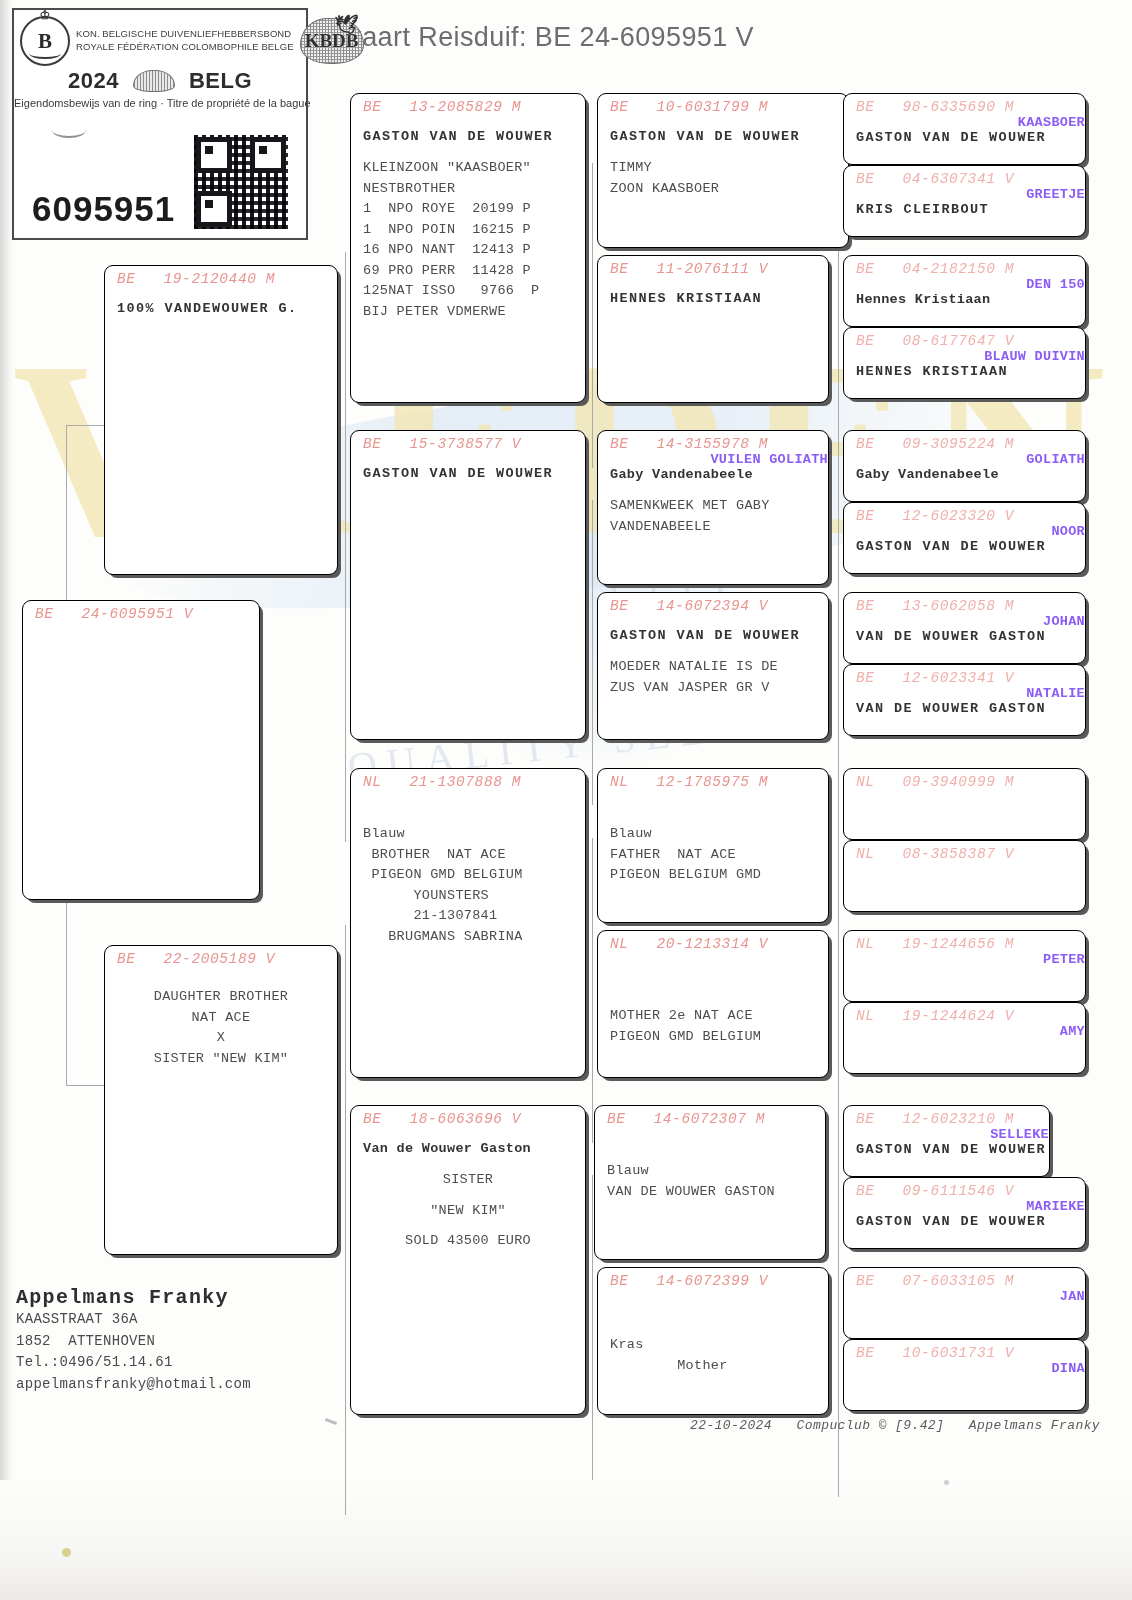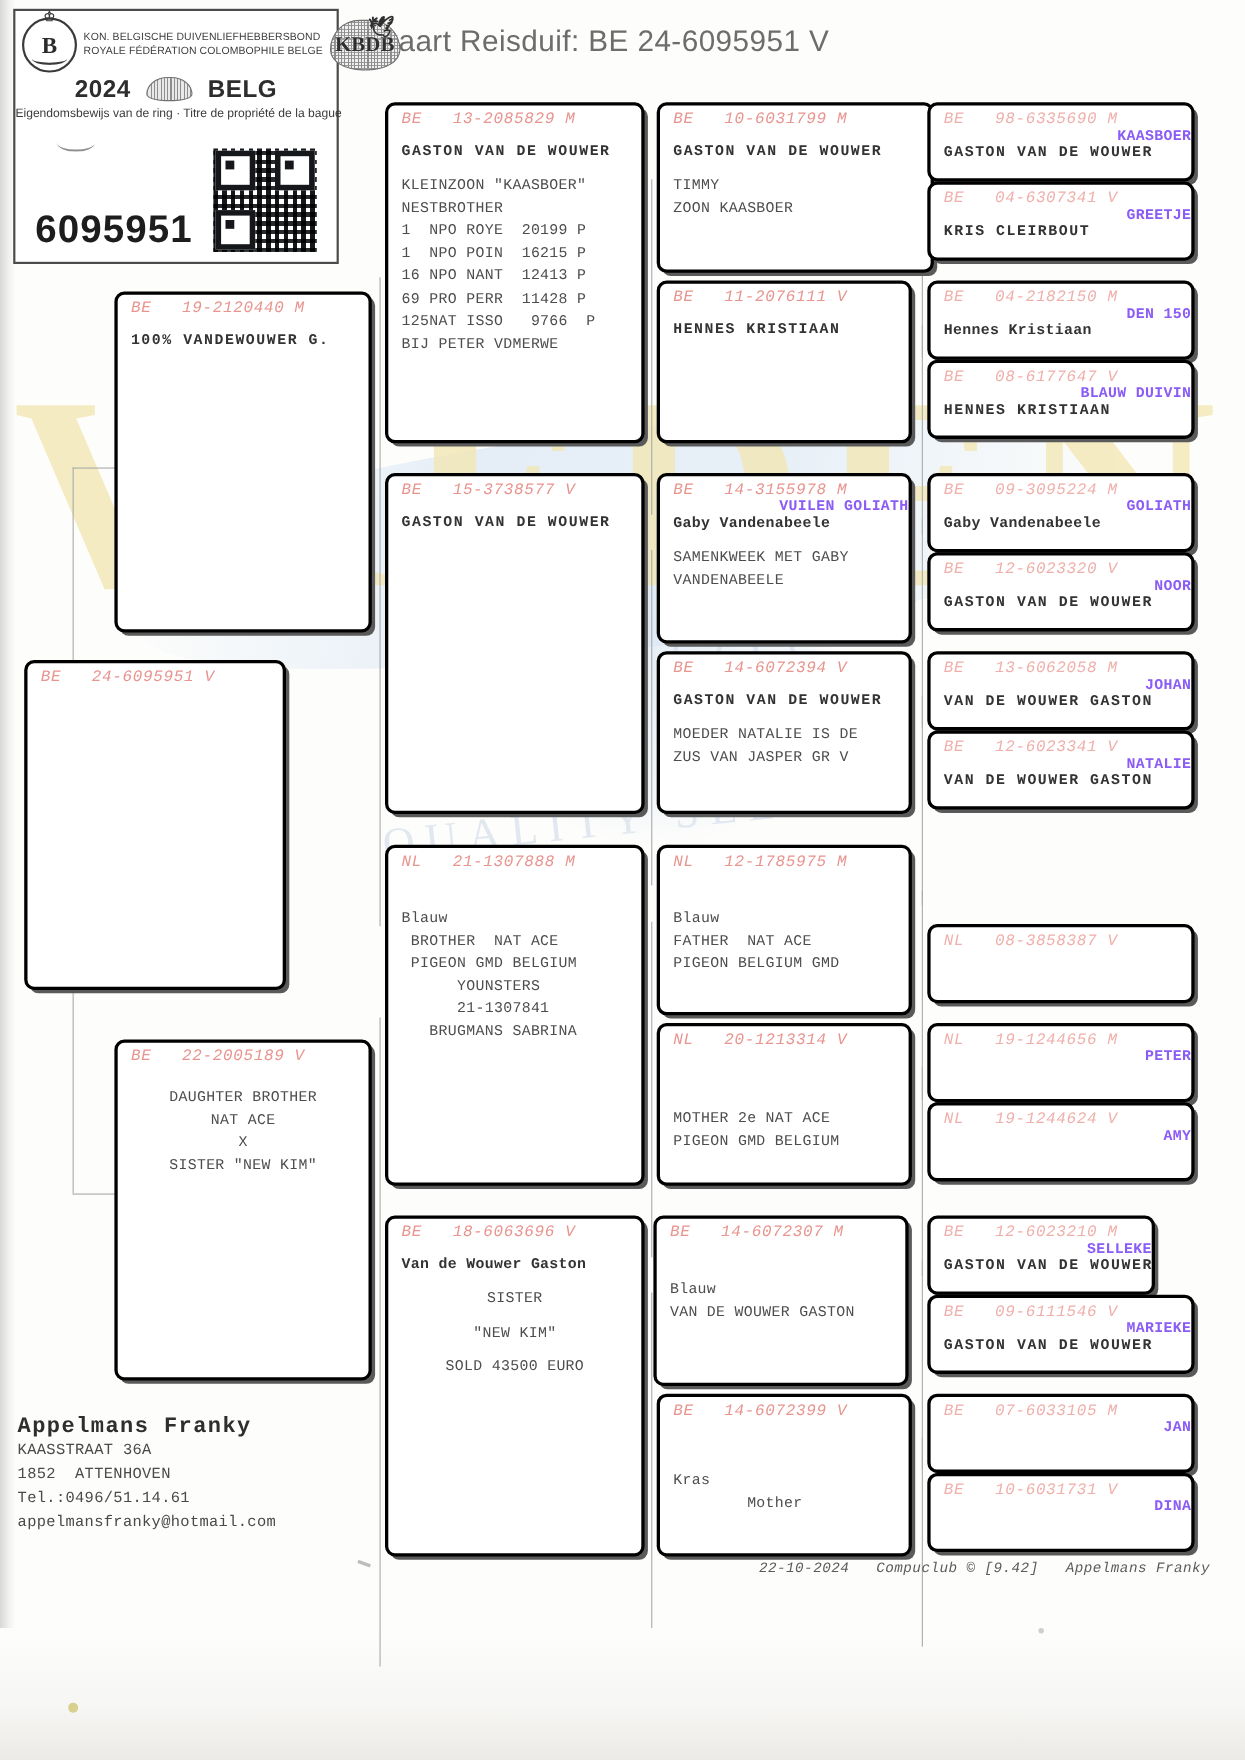--- a/index.html
+++ b/index.html
@@ -150,7 +150,7 @@
   
   .pbox{
     position:absolute;box-sizing:border-box;
-    background:#ffffff;border:3px solid #000000;border-radius:9px;
+    background:#ffffff;border:1px solid #000000;border-radius:9px;
     box-shadow:4px 4px 0 -1px #5a5a5a;
     overflow:hidden;
   }

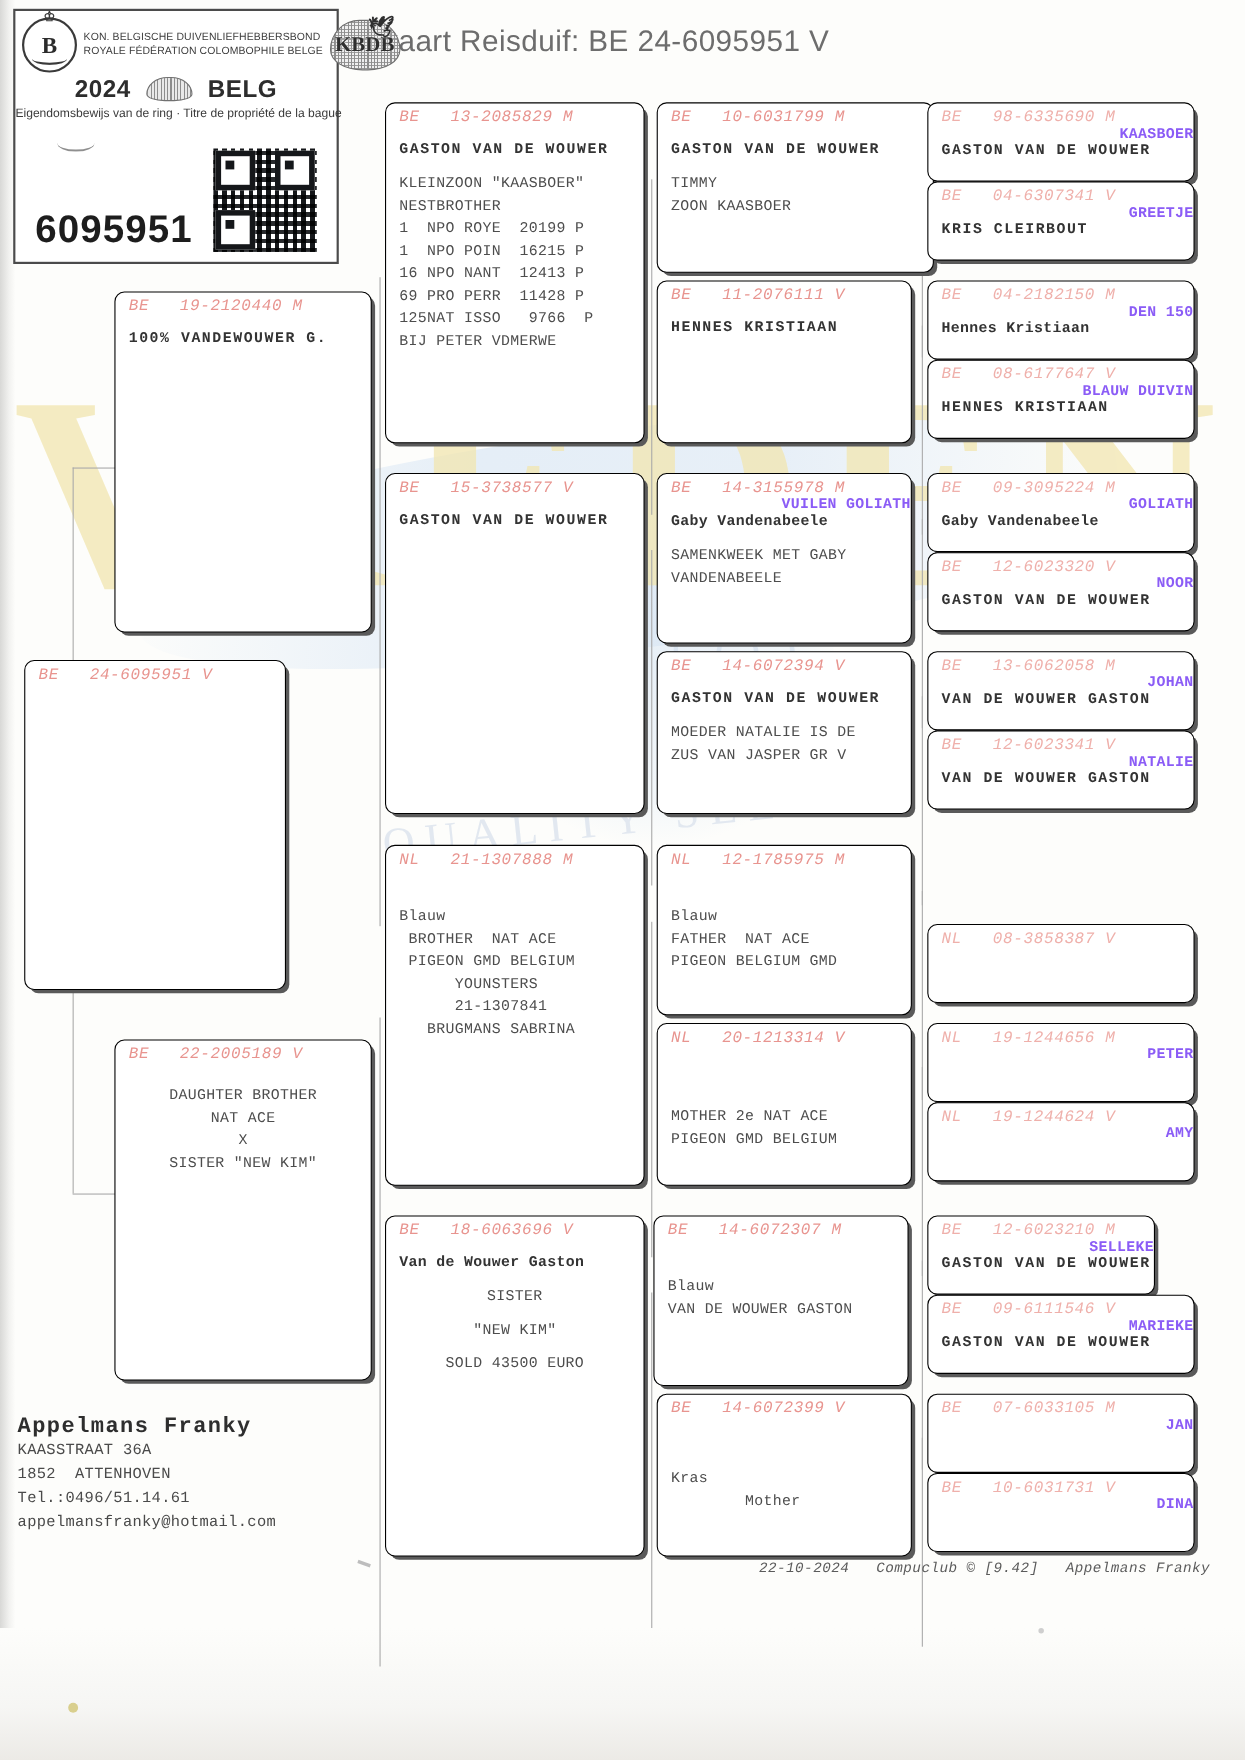--- a/index.html
+++ b/index.html
@@ -450,6 +450,11 @@
     <div class="ow sp">VAN DE WOUWER GASTON</div>
   </div>
 
+  <div class="pbox" style="left:843px;top:768px;width:243px;height:72px;">
+    <div class="ring dim">NL   09-3940999 M</div>
+    <div class="nm"></div>
+    <div class="ow sp"></div>
+  </div>
   <div class="pbox" style="left:843px;top:840px;width:243px;height:72px;">
     <div class="ring dim">NL   08-3858387 V</div>
     <div class="nm"></div>

